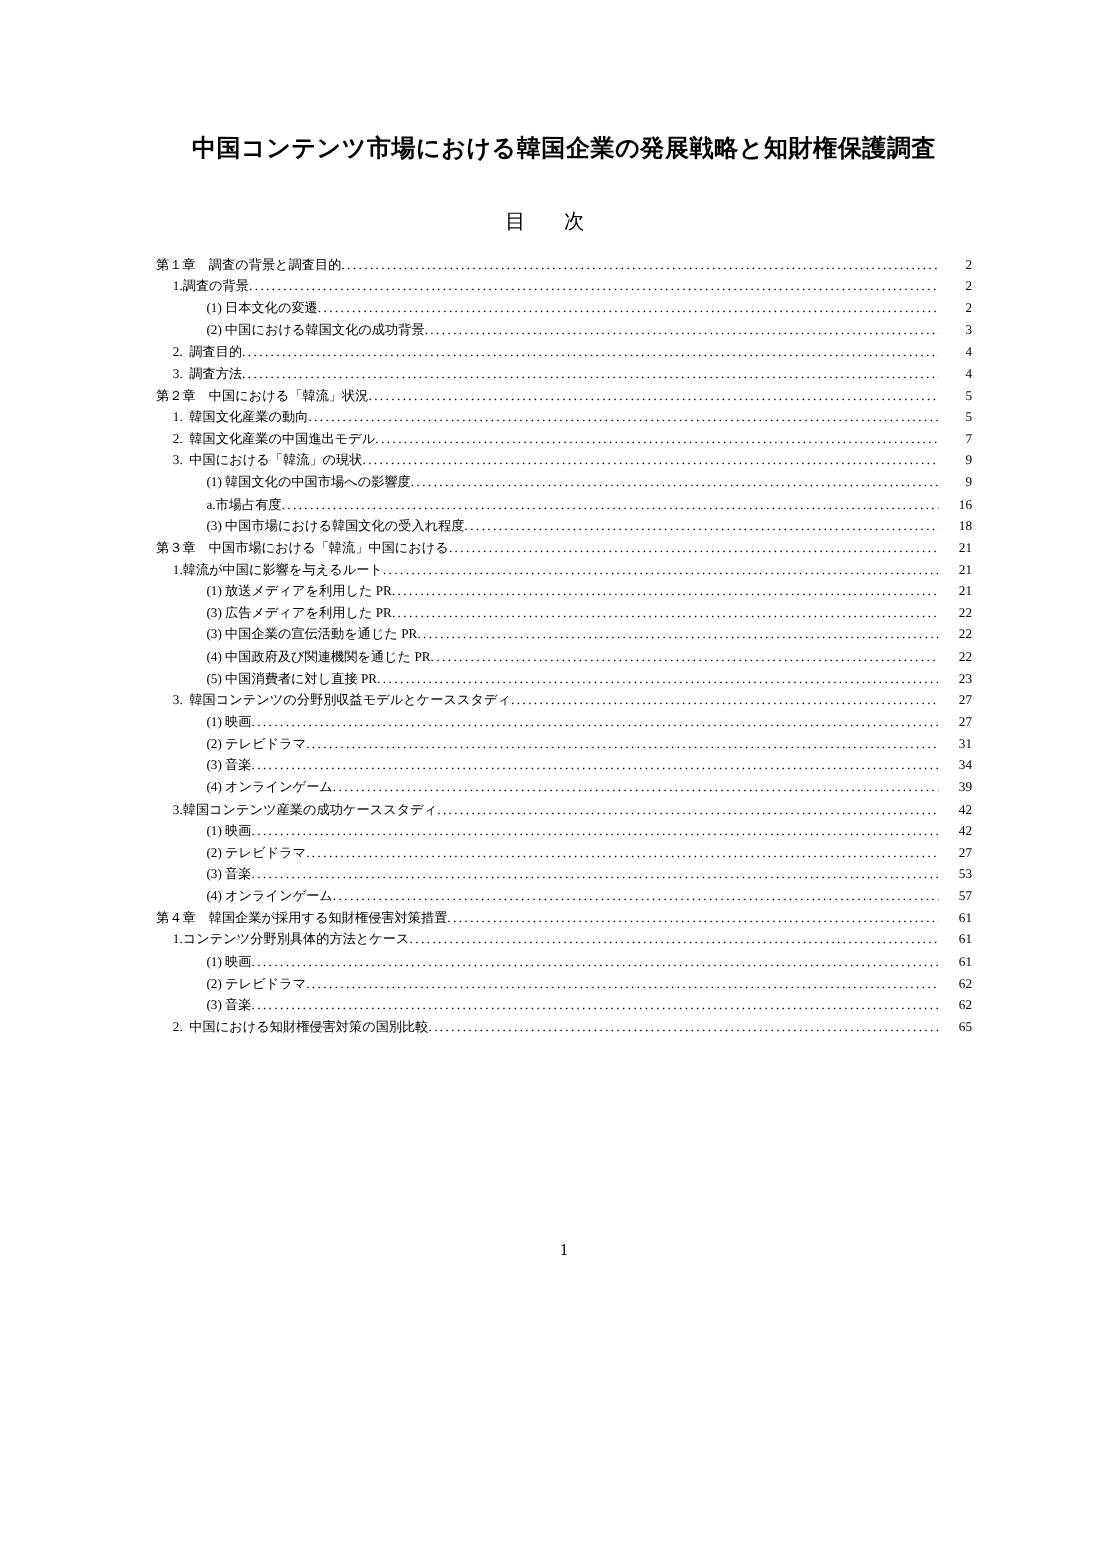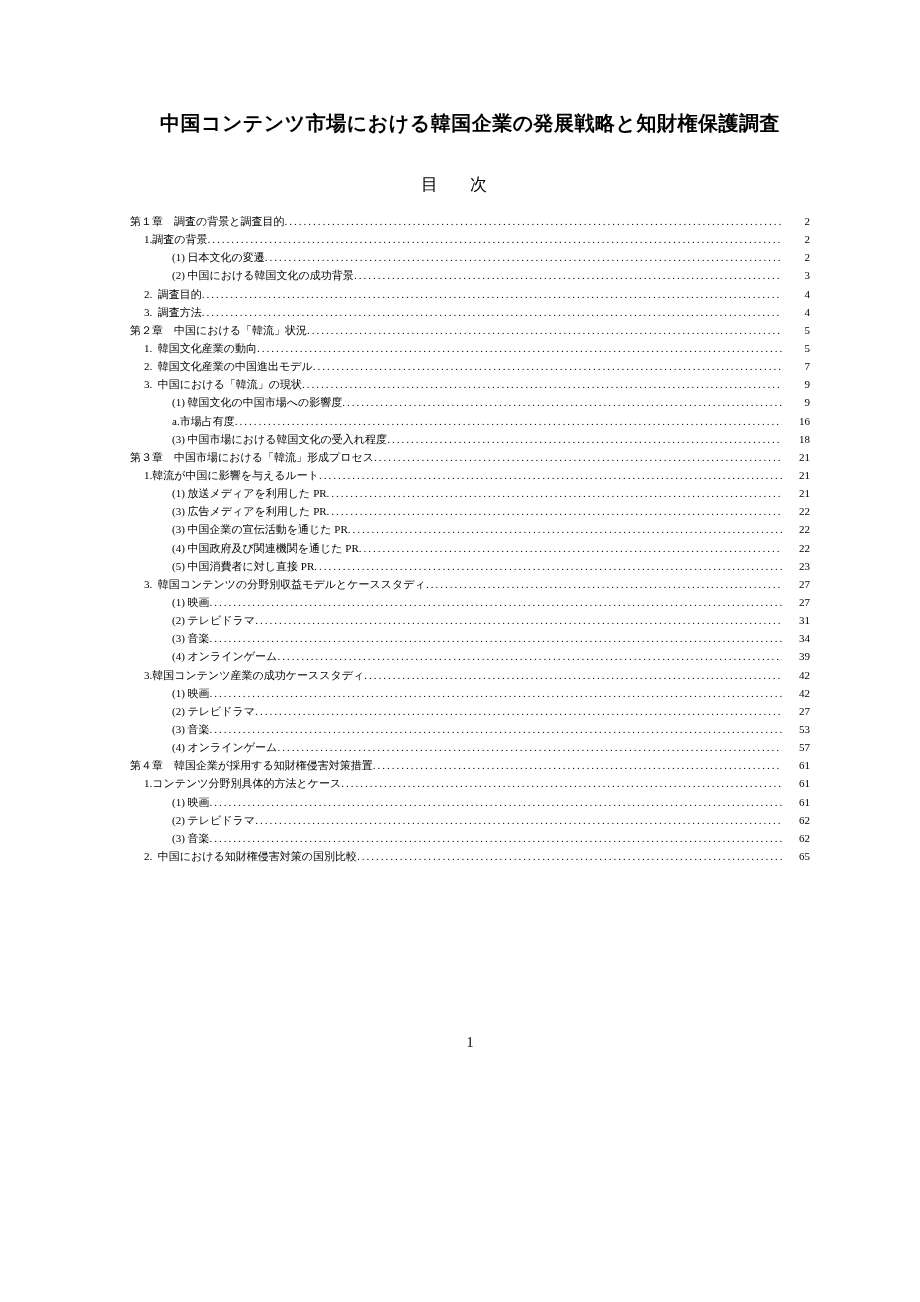--- a/index.html
+++ b/index.html
@@ -141,7 +141,7 @@
         <span class="toc-page"> 18</span>
       </div>
       <div class="toc-row indent-0">
-        <span class="toc-label">第３章　中国市場における「韓流」形成プロセス</span>
+        <span class="toc-label">第３章　中国市場における「韓流」中国における</span>
         <span class="dots"></span>
         <span class="toc-page"> 21</span>
       </div>

